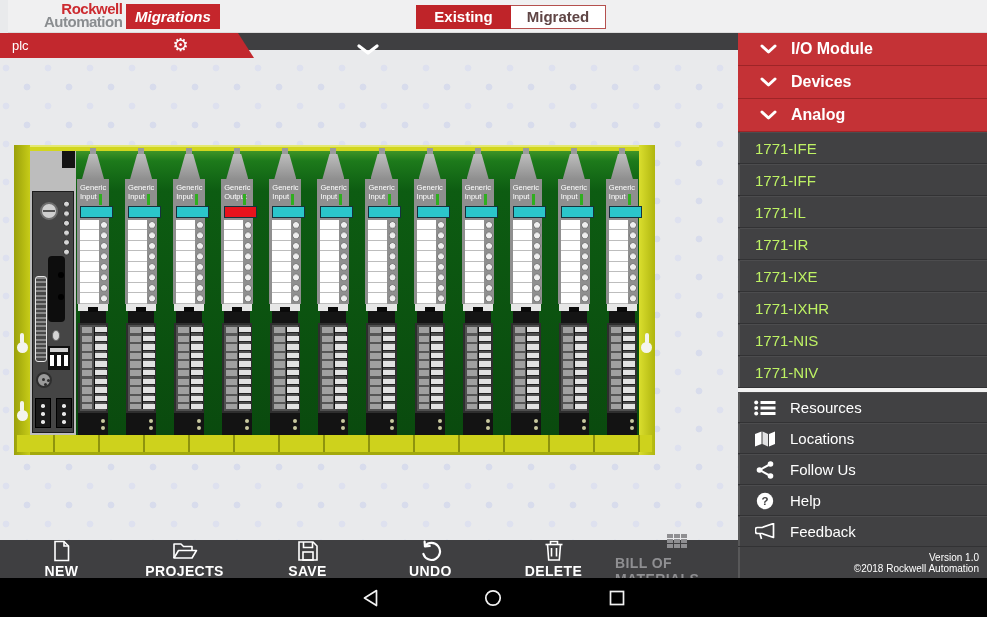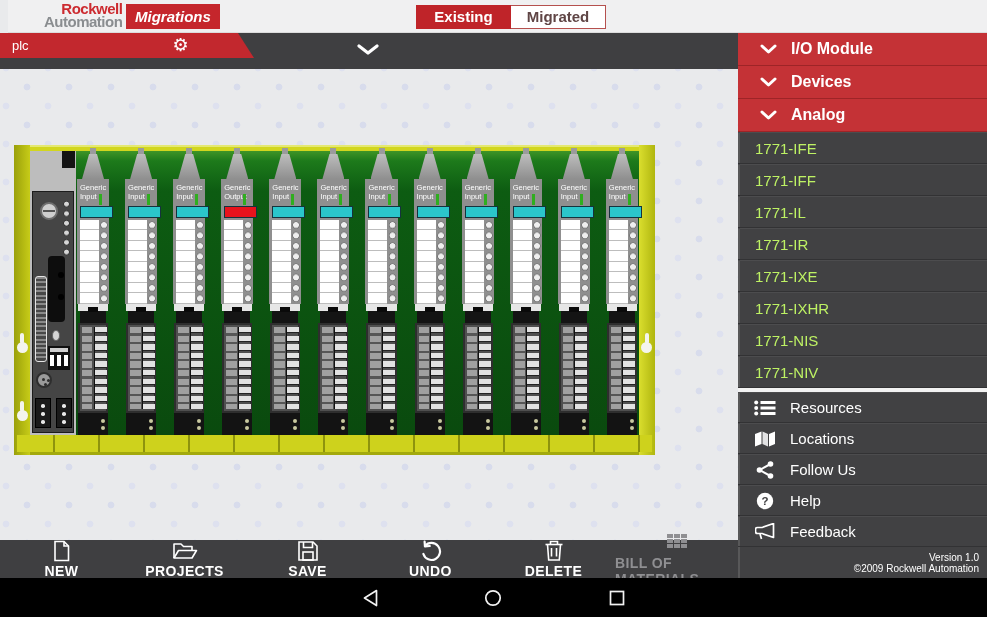--- a/index.html
+++ b/index.html
@@ -19,7 +19,7 @@
   .toggle .tbtn.unsel { background:#fff; color:#5f4545; border-left:none; }
 
   
-  .tabbar { position:absolute; left:0; top:33px; width:738px; height:36px; background:#3f3f41; z-index:4; }
+  .tabbar { position:absolute; left:0; top:33px; width:738px; height:17px; background:#3f3f41; z-index:4; }
   .tab-red { position:absolute; left:0; top:0; width:254px; height:25px; background:#c2282e;
              clip-path:polygon(0 0, 238px 0, 254px 100%, 0 100%); }
   .tab-red .tab-label { position:absolute; left:12px; top:0; color:#fff; font-size:13px; line-height:25px; }

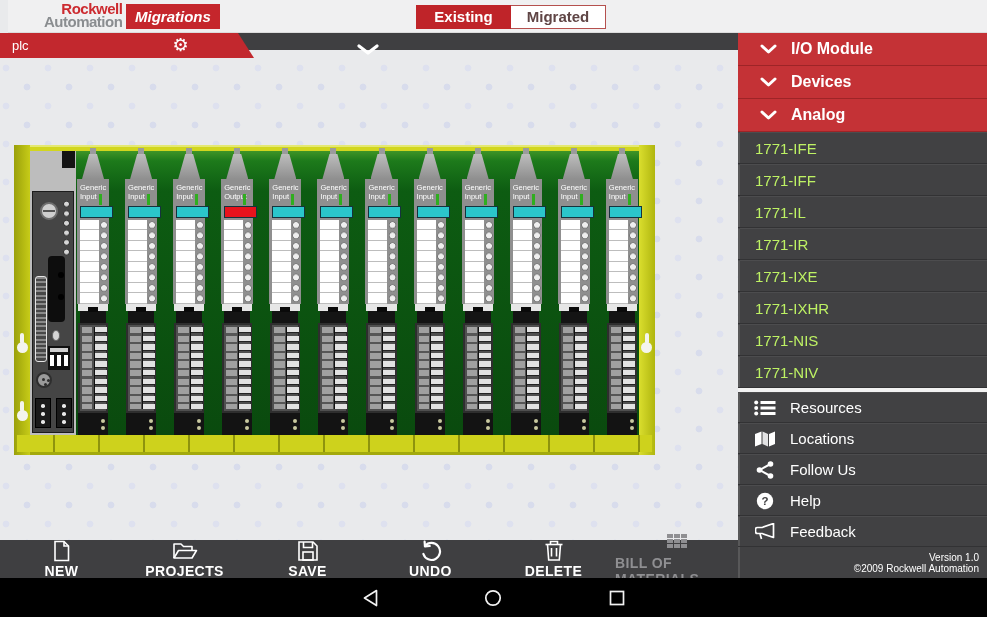--- a/index.html
+++ b/index.html
@@ -620,7 +620,7 @@
 
     <div class="verbox">
       <div>Version 1.0</div>
-      <div>©2009 Rockwell Automation</div>
+      <div>©2018 Rockwell Automation</div>
     </div>
   </div>
 

